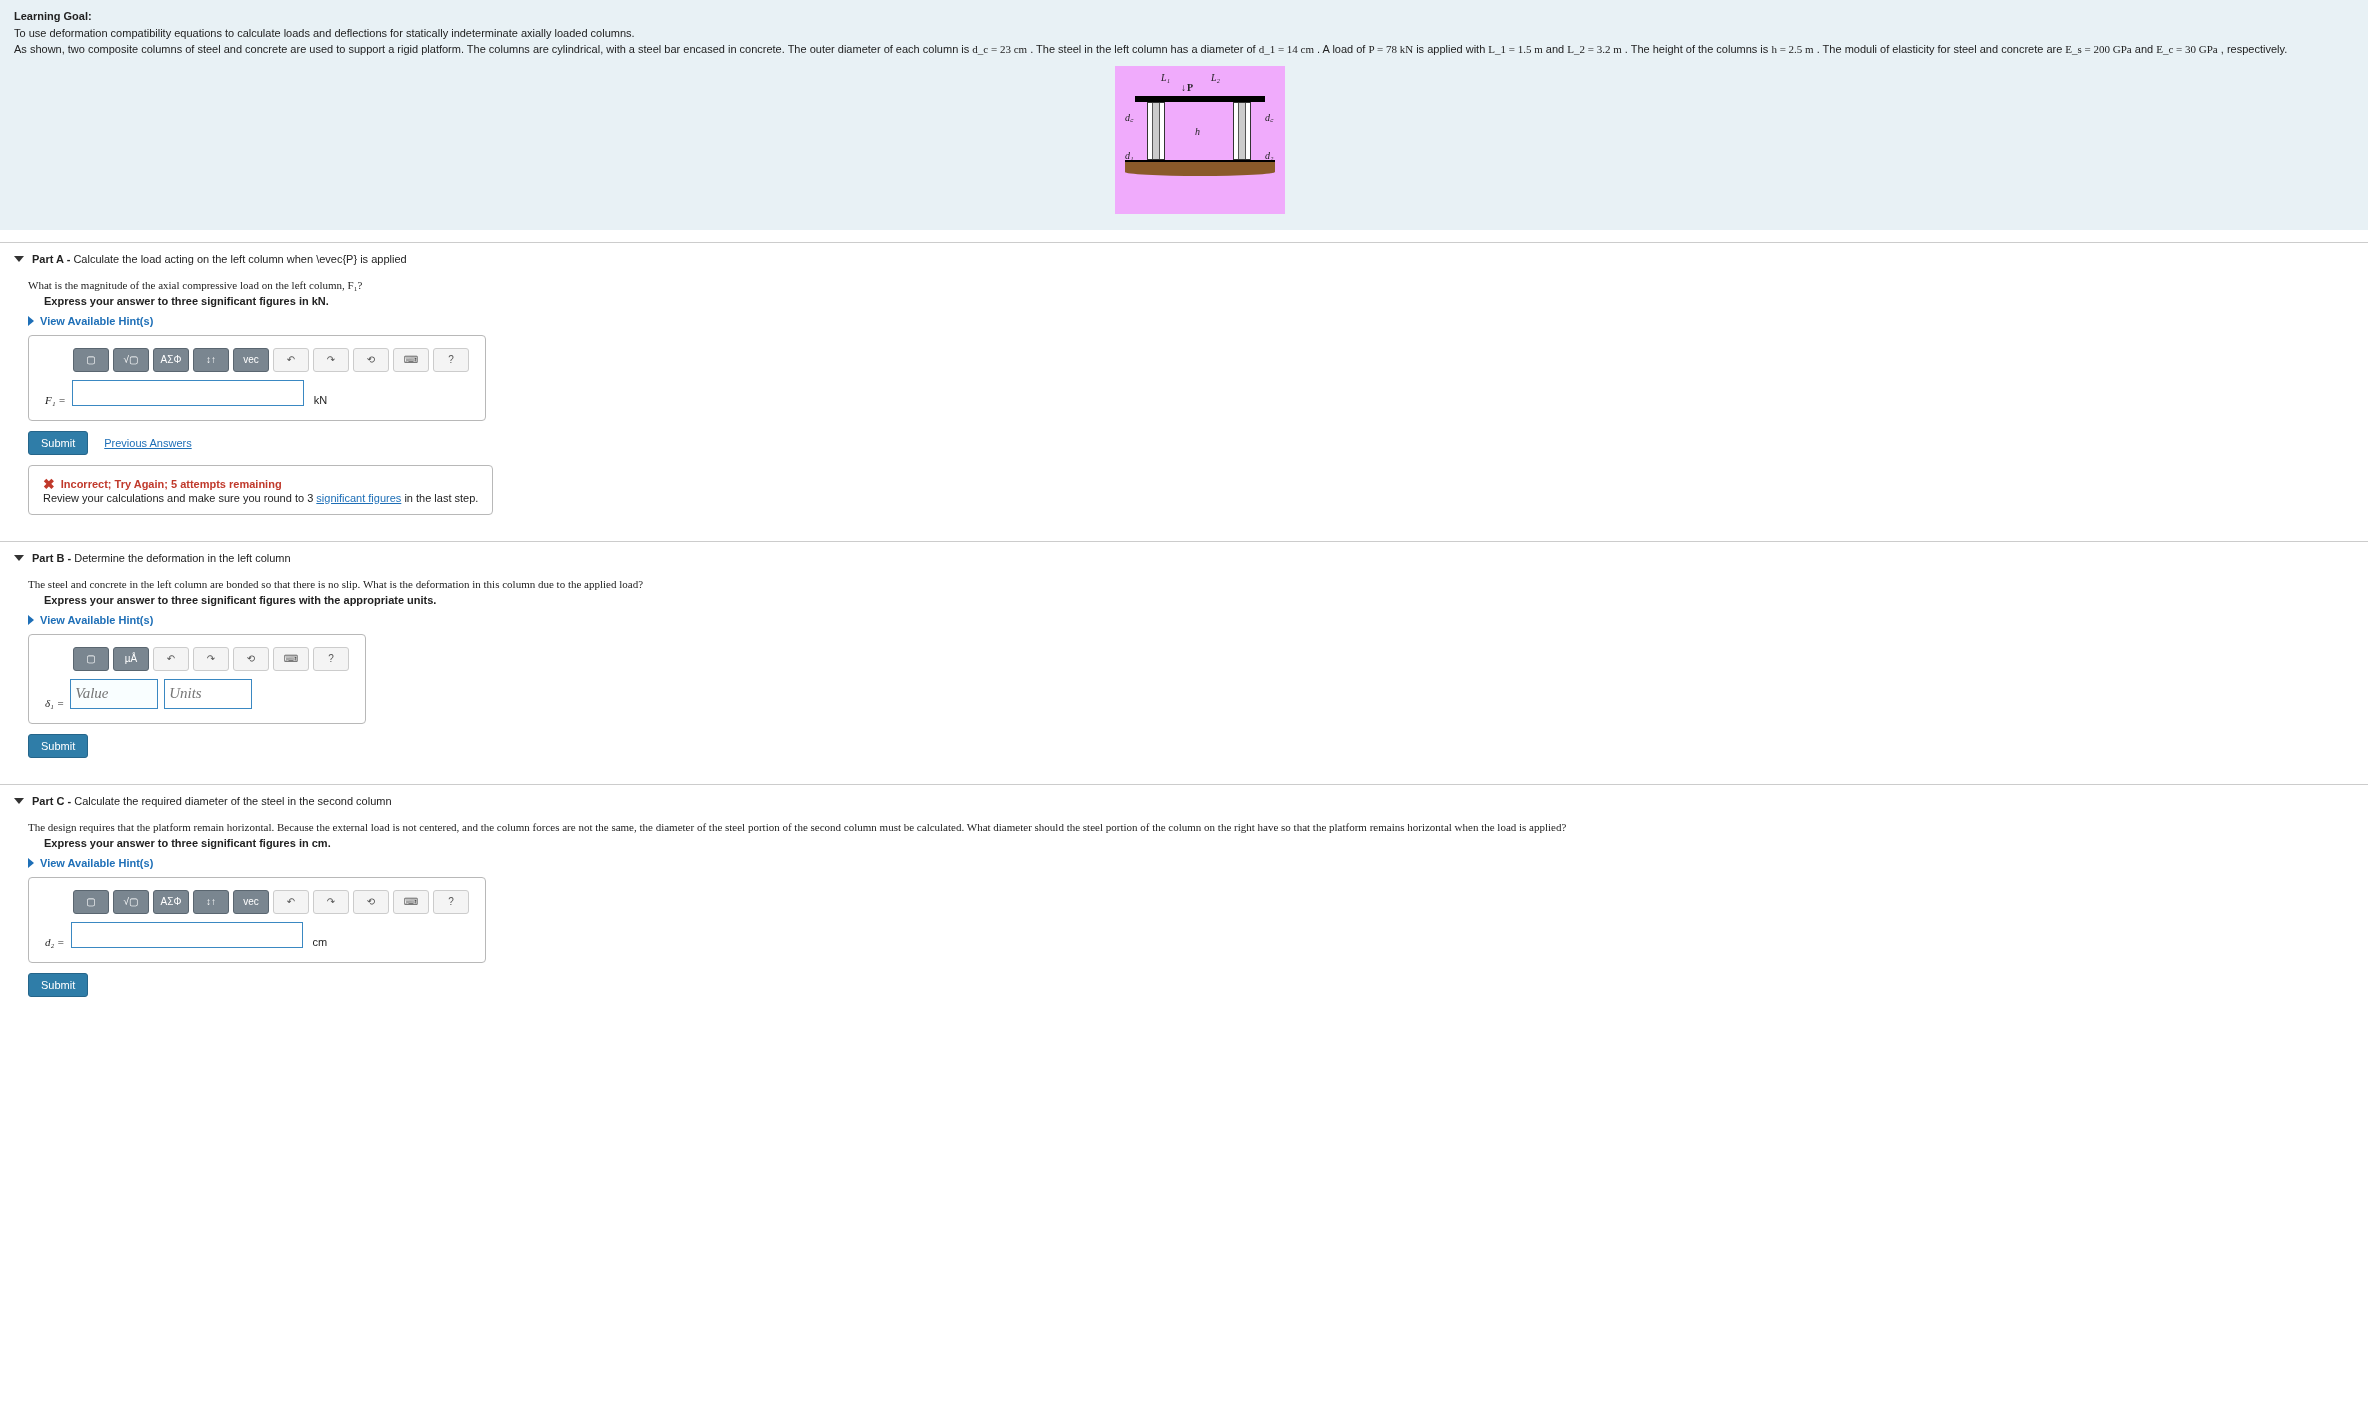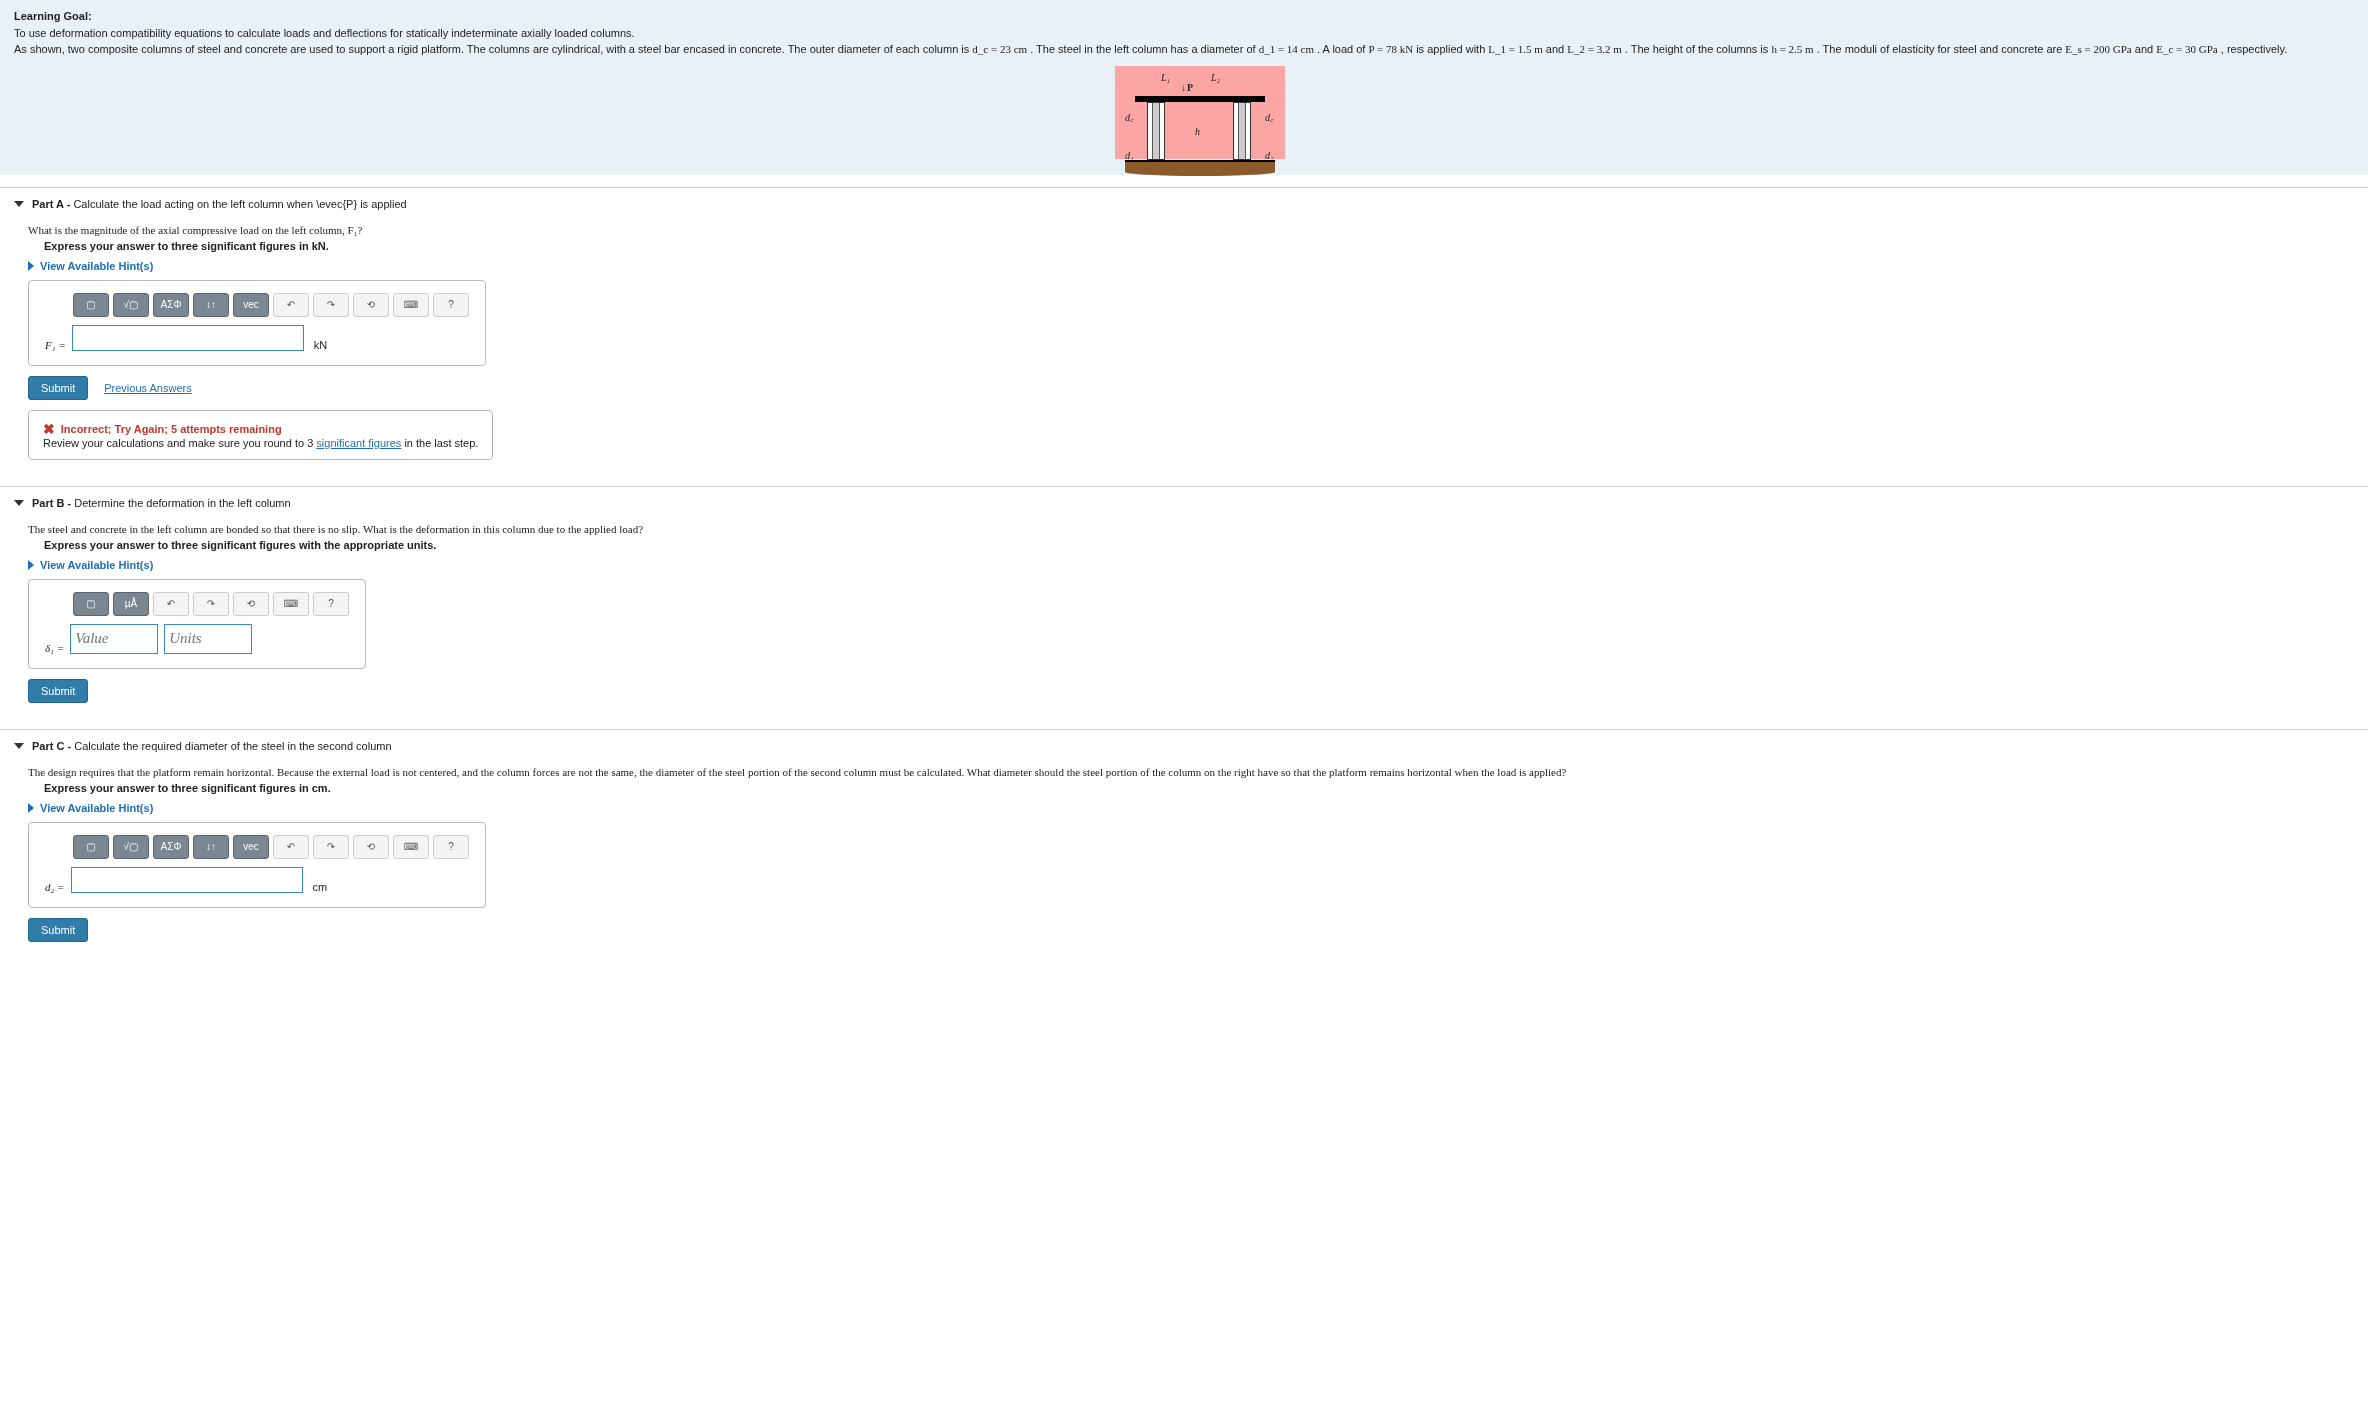--- a/index.html
+++ b/index.html
@@ -23,8 +23,8 @@
   }
   .figure-box{
     width:170px;
-    height:93px;
-    background:#fca5a5;
+    height:148px;
+    background:#f0abfc;
     position:relative;
     font-family: "Times New Roman", serif;
     font-style:italic;

